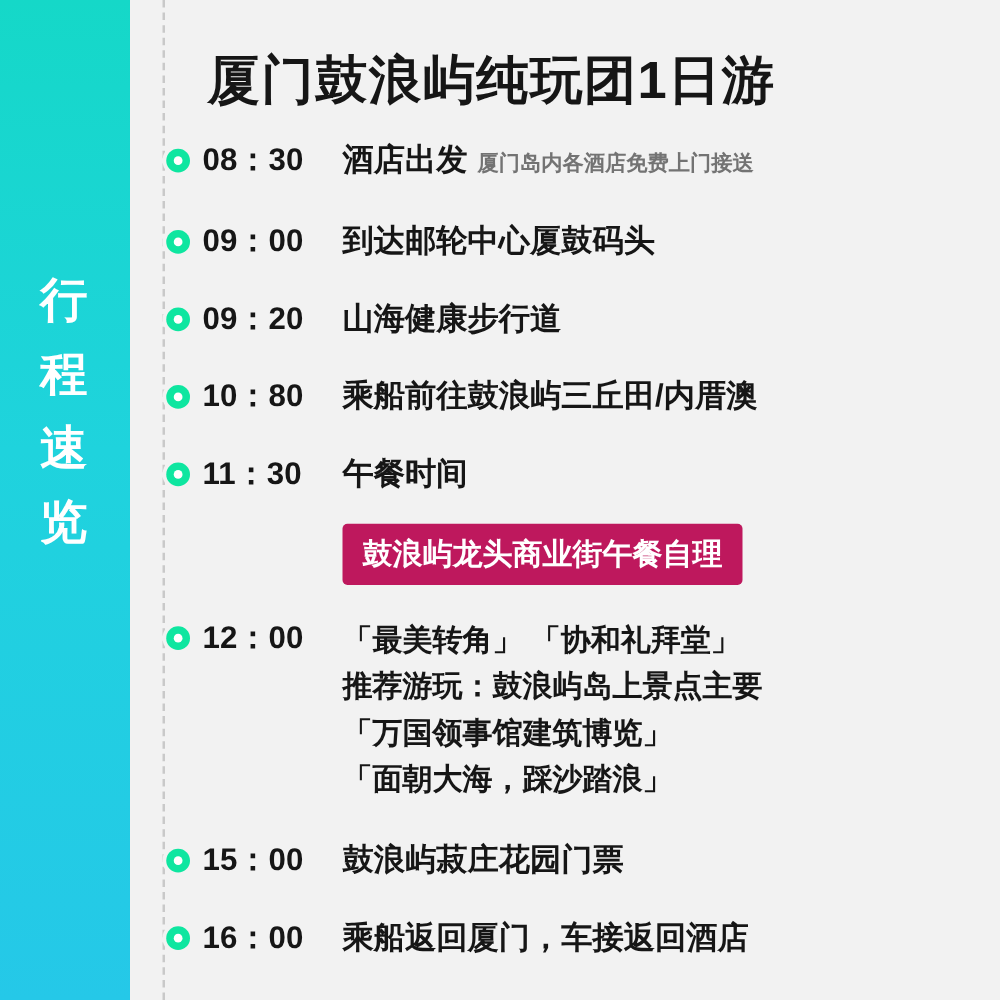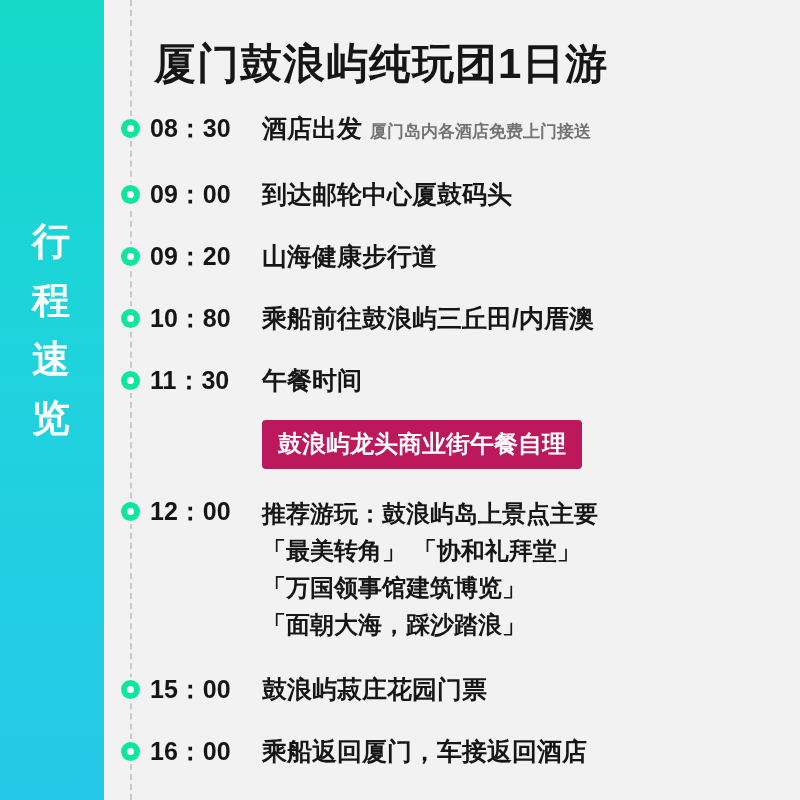--- a/index.html
+++ b/index.html
@@ -56,7 +56,7 @@
   
   .content {
     position: absolute;
-    left: 104px;
+    left: 116px;
     top: 0;
     width: 568px;
     height: 800px;

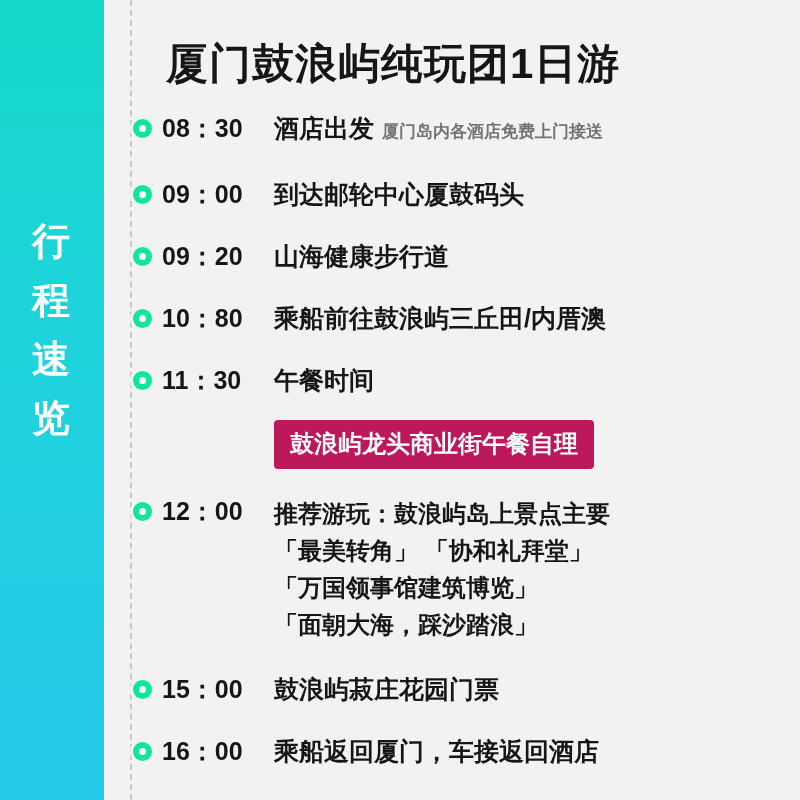--- a/index.html
+++ b/index.html
@@ -213,8 +213,8 @@
         <div class="dot"></div>
         <div class="time">12：00</div>
         <div class="multi">
+          <div class="line">「最美转角」   「协和礼拜堂」</div>
           <div class="line">推荐游玩：鼓浪屿岛上景点主要</div>
-          <div class="line">「最美转角」   「协和礼拜堂」</div>
           <div class="line">「万国领事馆建筑博览」</div>
           <div class="line">「面朝大海，踩沙踏浪」</div>
         </div>

